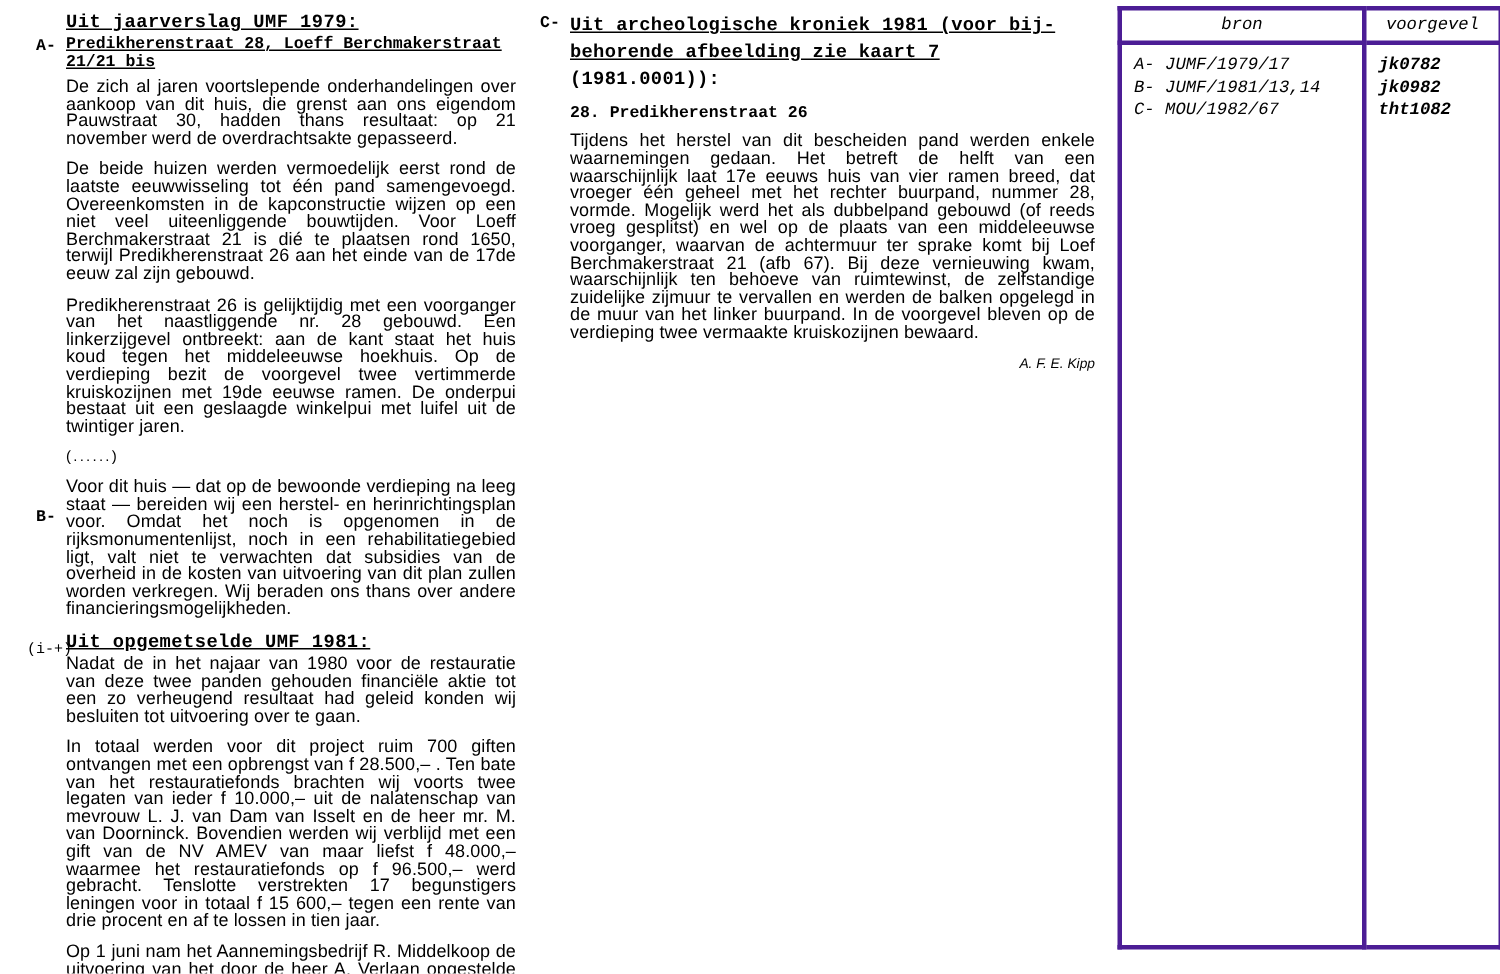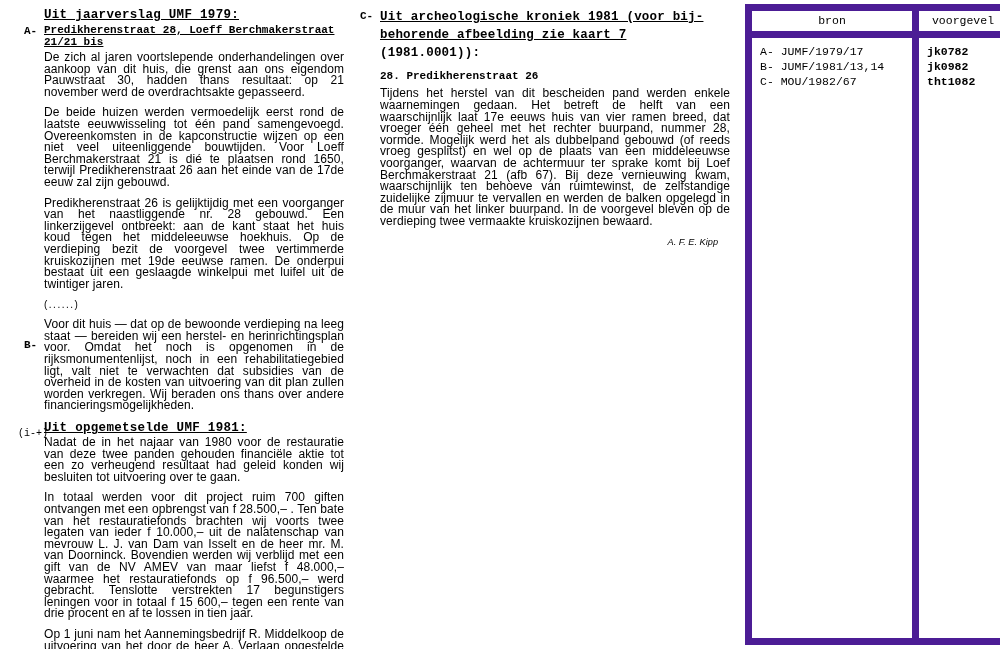--- a/index.html
+++ b/index.html
@@ -120,9 +120,10 @@
   }
   table.refs th,
   table.refs td {
-    border: 7px solid #4c1d95;
+    border: 3px solid #4c1d95;
     padding: 0;
     vertical-align: top;
+    font-style: italic;
   }
   table.refs th {
     font-family: "Liberation Mono", monospace;

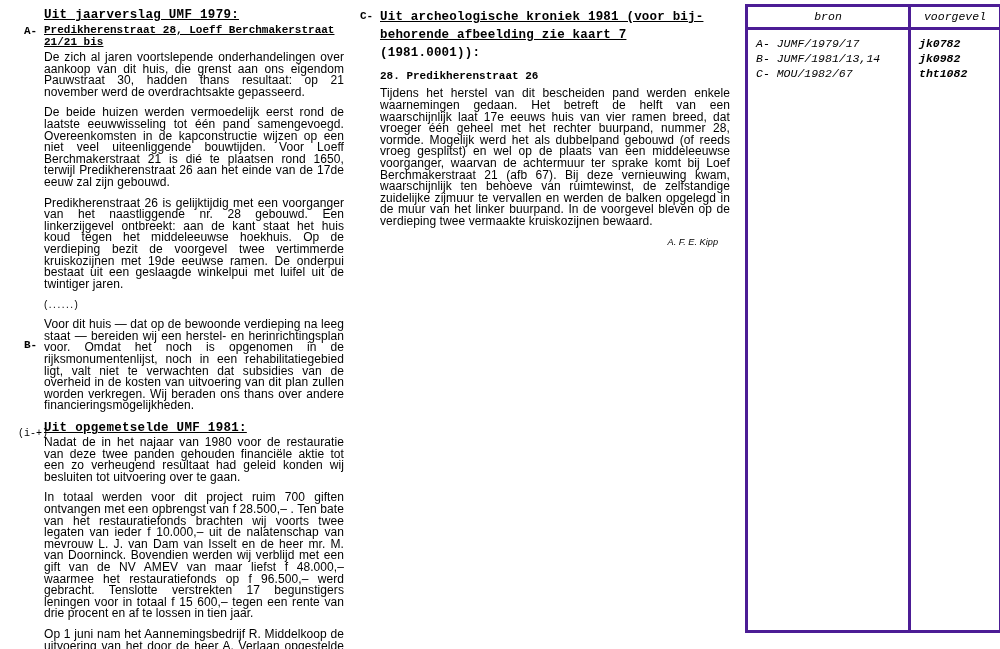--- a/index.html
+++ b/index.html
@@ -109,7 +109,7 @@
     font-size: 9.2px;
     font-style: italic;
     text-align: right;
-    margin: 2px 12px 0 0;
+    margin: 2px 0 0 0;
   }
 
   

